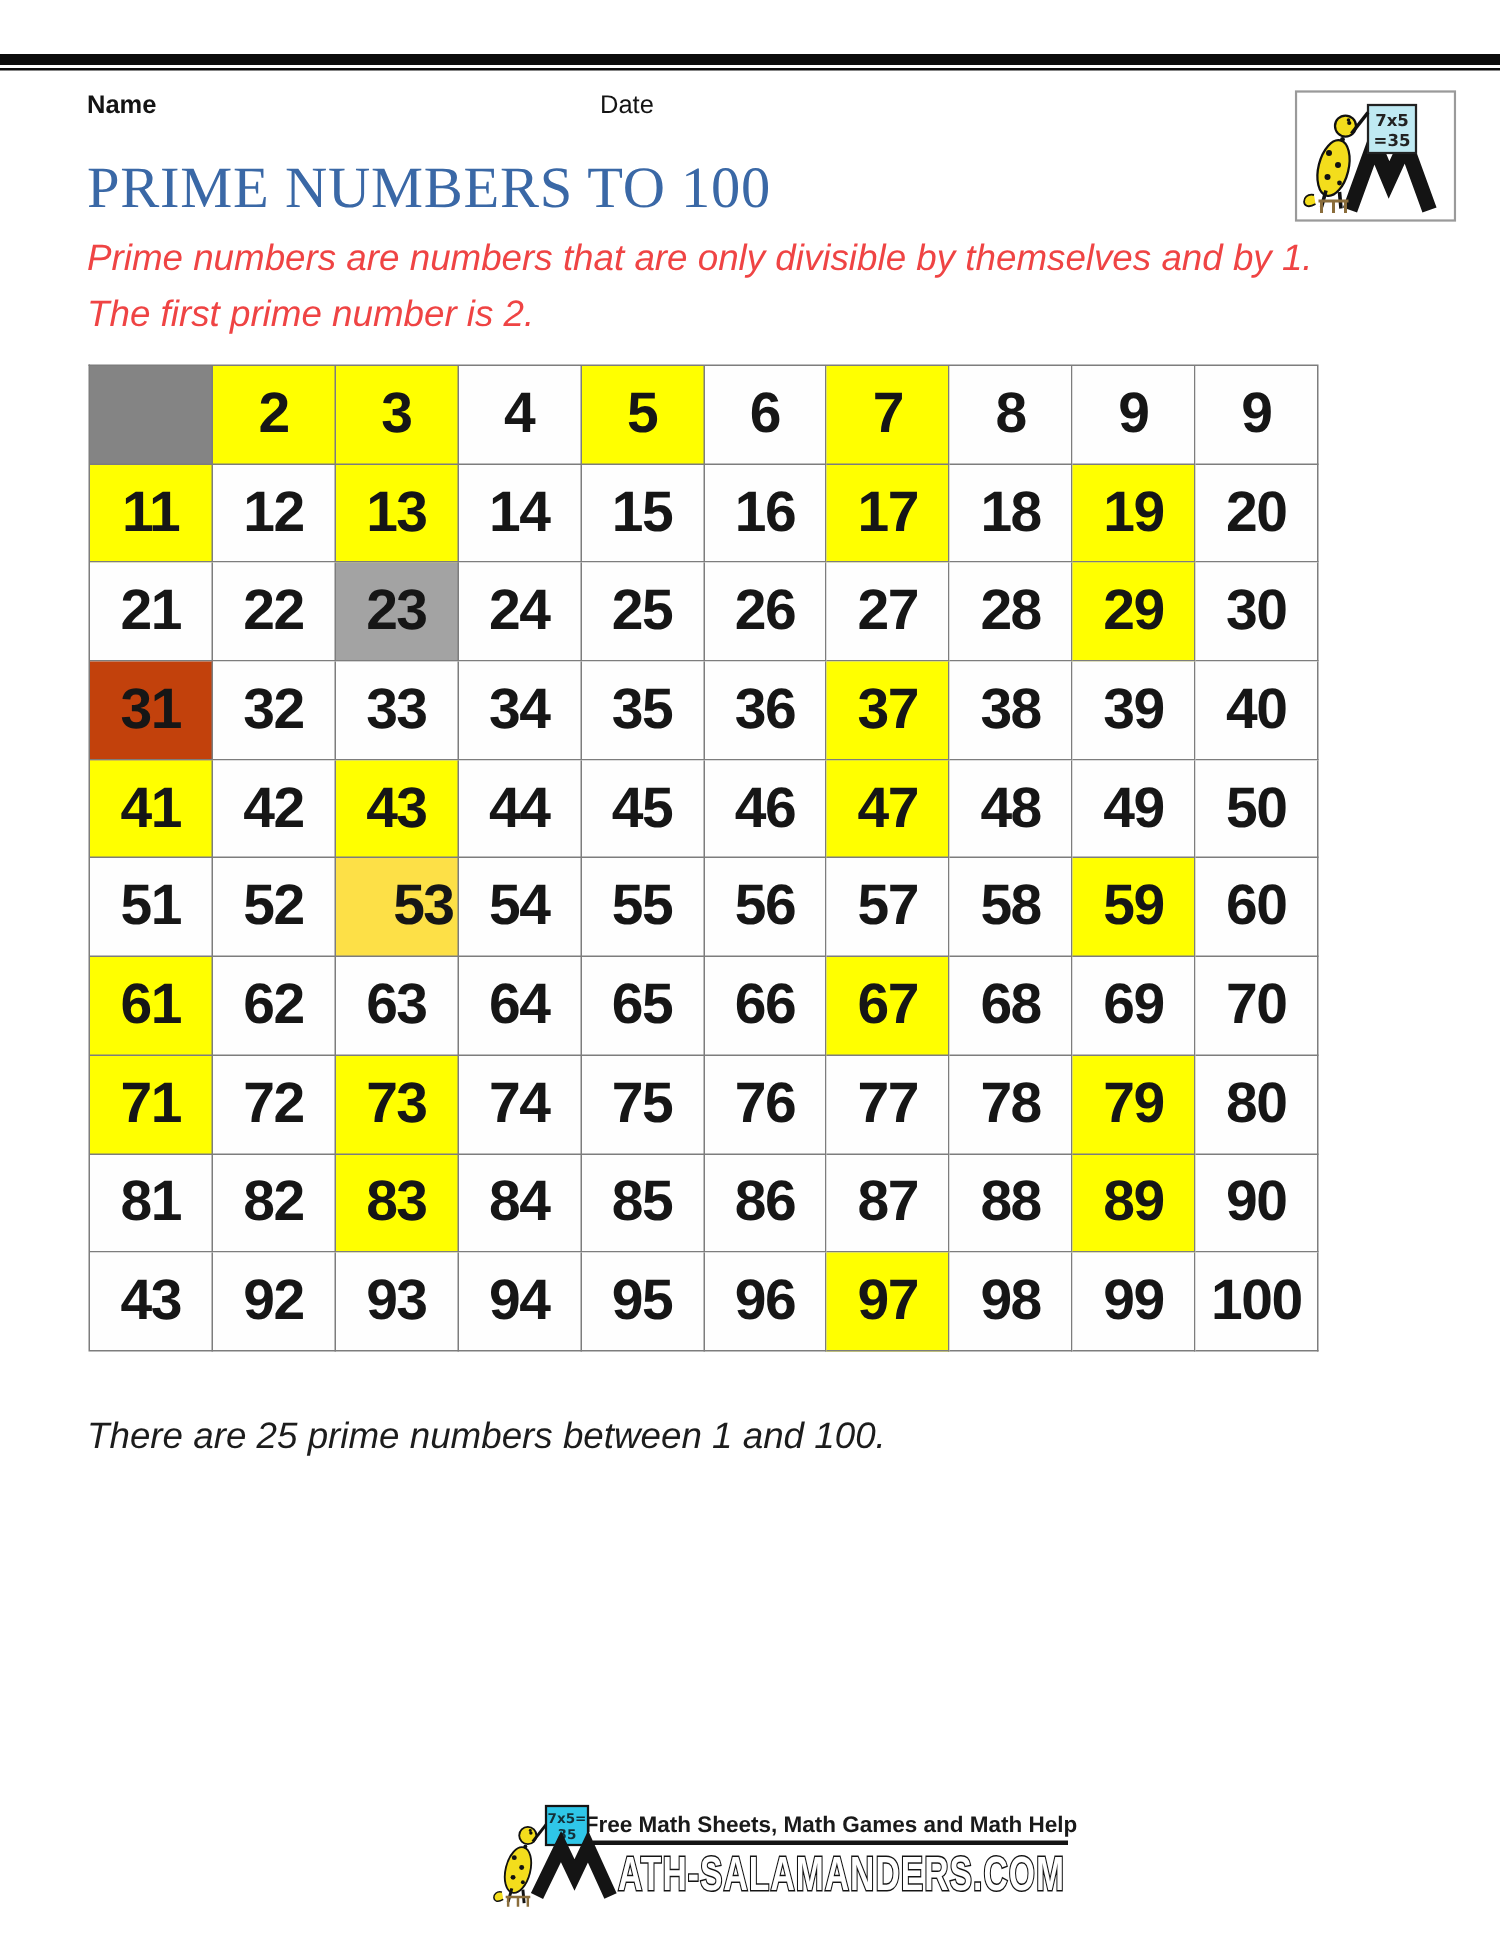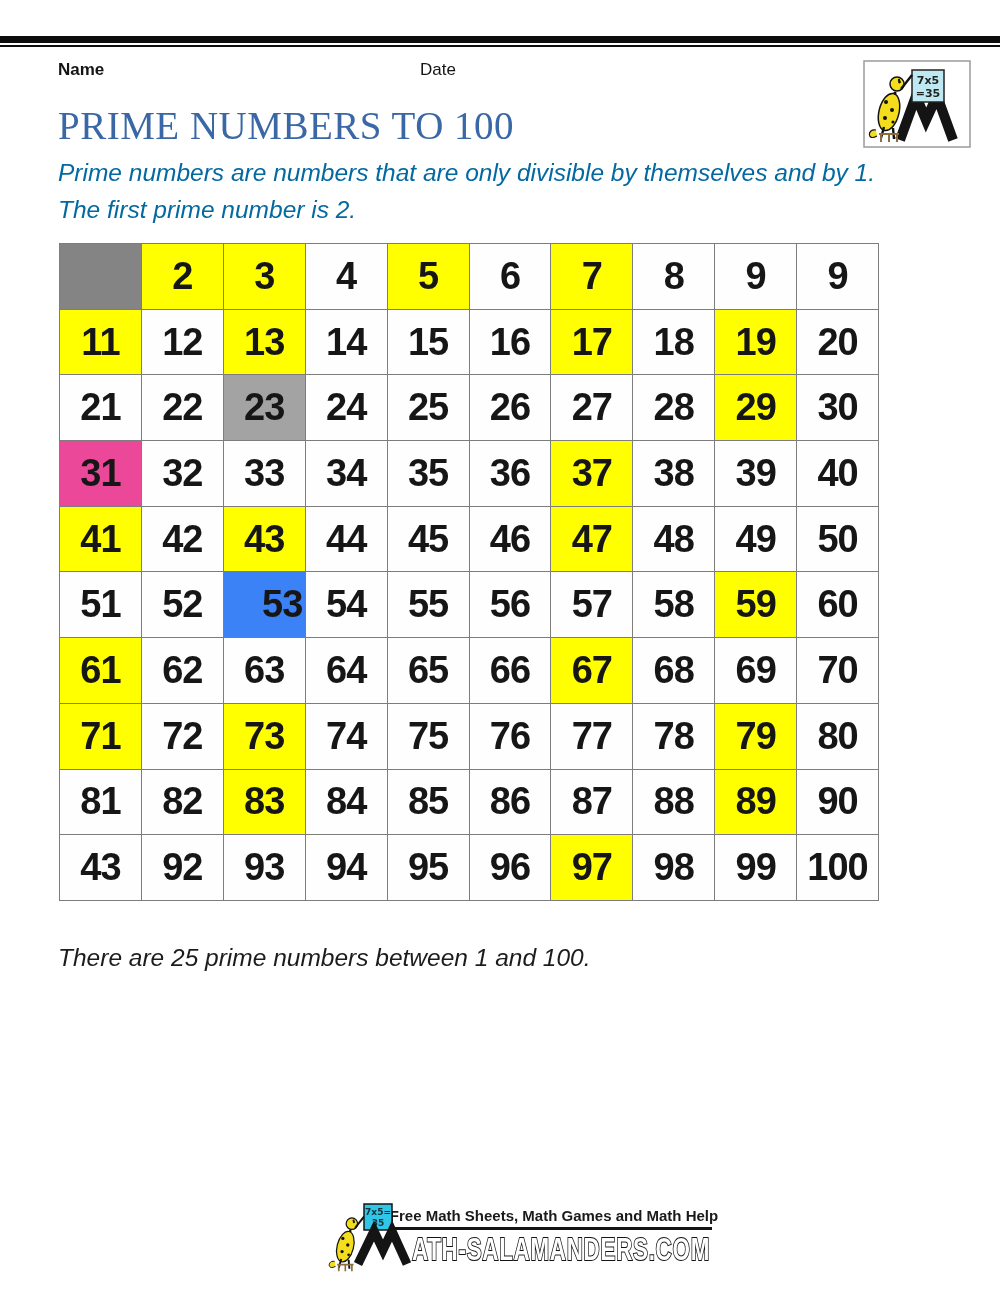--- a/index.html
+++ b/index.html
@@ -9,7 +9,7 @@
         background:linear-gradient(#0d0d0d 0,#0d0d0d 7px,#ffffff 7px,#ffffff 9px,#0d0d0d 9px,#0d0d0d 11px);}
   .field-label{position:absolute;top:60px;font-size:17px;color:#141414;}
   .name-label{left:58px;font-weight:bold;}
-  .date-label{left:420px;}
+  .date-label{left:400px;}
   .corner-logo{position:absolute;left:863px;top:60px;width:108px;height:88px;}
   .page-title{position:absolute;left:58px;top:103px;margin:0;
         font-family:"Liberation Serif",serif;font-weight:normal;

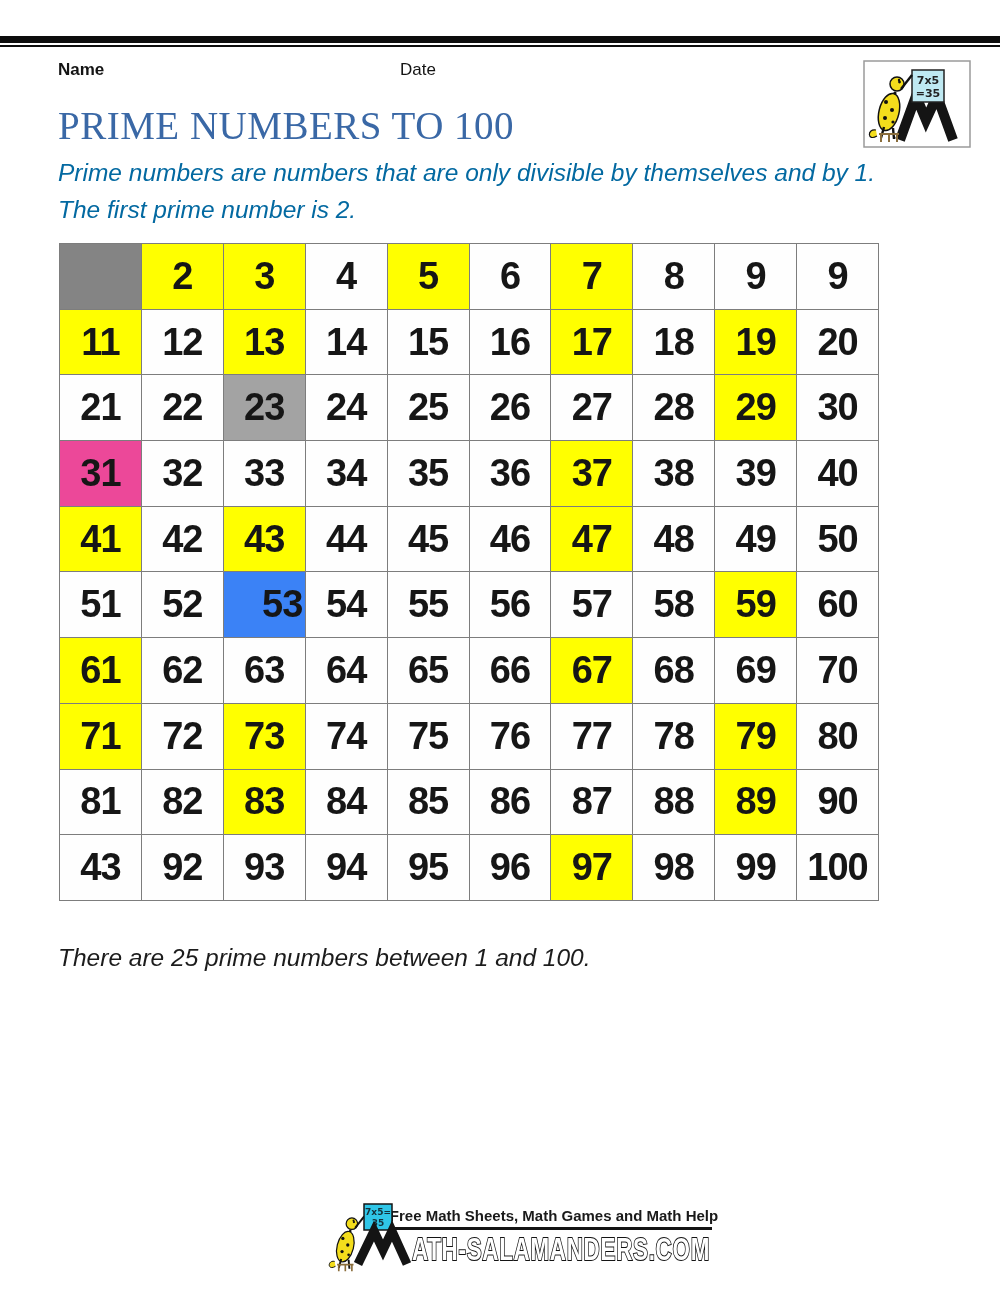--- a/index.html
+++ b/index.html
@@ -15,7 +15,7 @@
         font-family:"Liberation Serif",serif;font-weight:normal;
         font-size:39px;letter-spacing:.5px;color:#3a68a6;}
   .intro{position:absolute;left:58px;top:154px;width:900px;margin:0;
-        font-style:italic;font-size:24.5px;line-height:37px;color:#0369a1;}
+        font-style:italic;font-size:24.5px;line-height:37px;color:#ef4444;}
   .hundred-grid{position:absolute;left:59px;top:243px;width:820px;height:658px;
         display:grid;grid-template-columns:repeat(10,1fr);grid-template-rows:repeat(10,1fr);
         box-sizing:border-box;border-top:1px solid var(--grid-border,#7d7d7d);

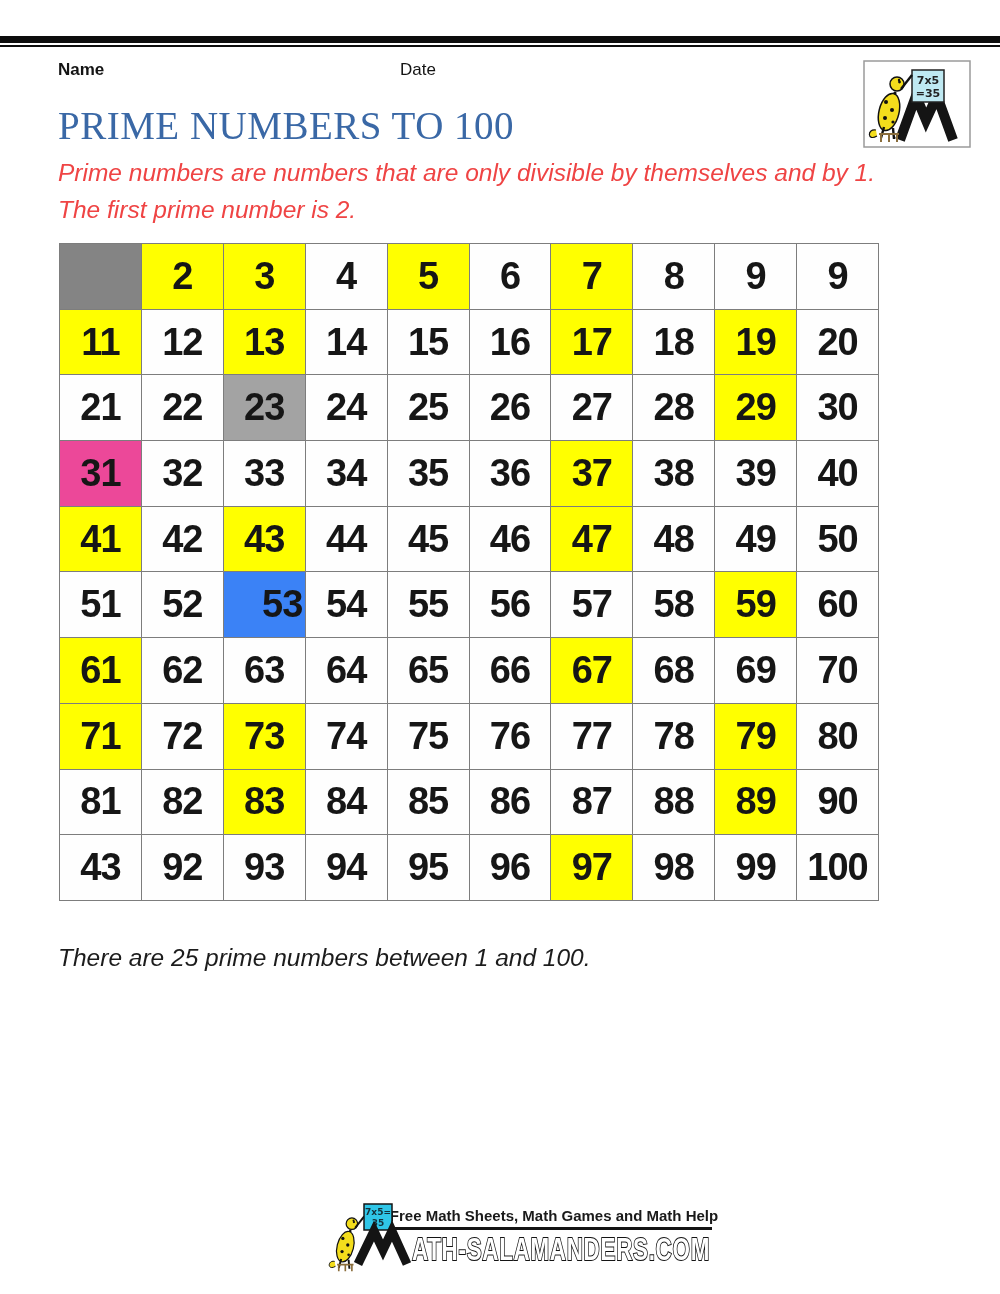--- a/index.html
+++ b/index.html
@@ -97,7 +97,7 @@
       <div class="cell" style="background: rgb(254, 254, 254);">28</div>
       <div class="cell" style="background: rgb(255, 255, 0);">29</div>
       <div class="cell" style="background: rgb(254, 254, 254);">30</div>
-      <div class="cell" style="background: #ec4899;">31</div>
+      <div class="cell" style="background: #c2410c;">31</div>
       <div class="cell" style="background: rgb(254, 254, 254);">32</div>
       <div class="cell" style="background: rgb(254, 254, 254);">33</div>
       <div class="cell" style="background: rgb(254, 254, 254);">34</div>

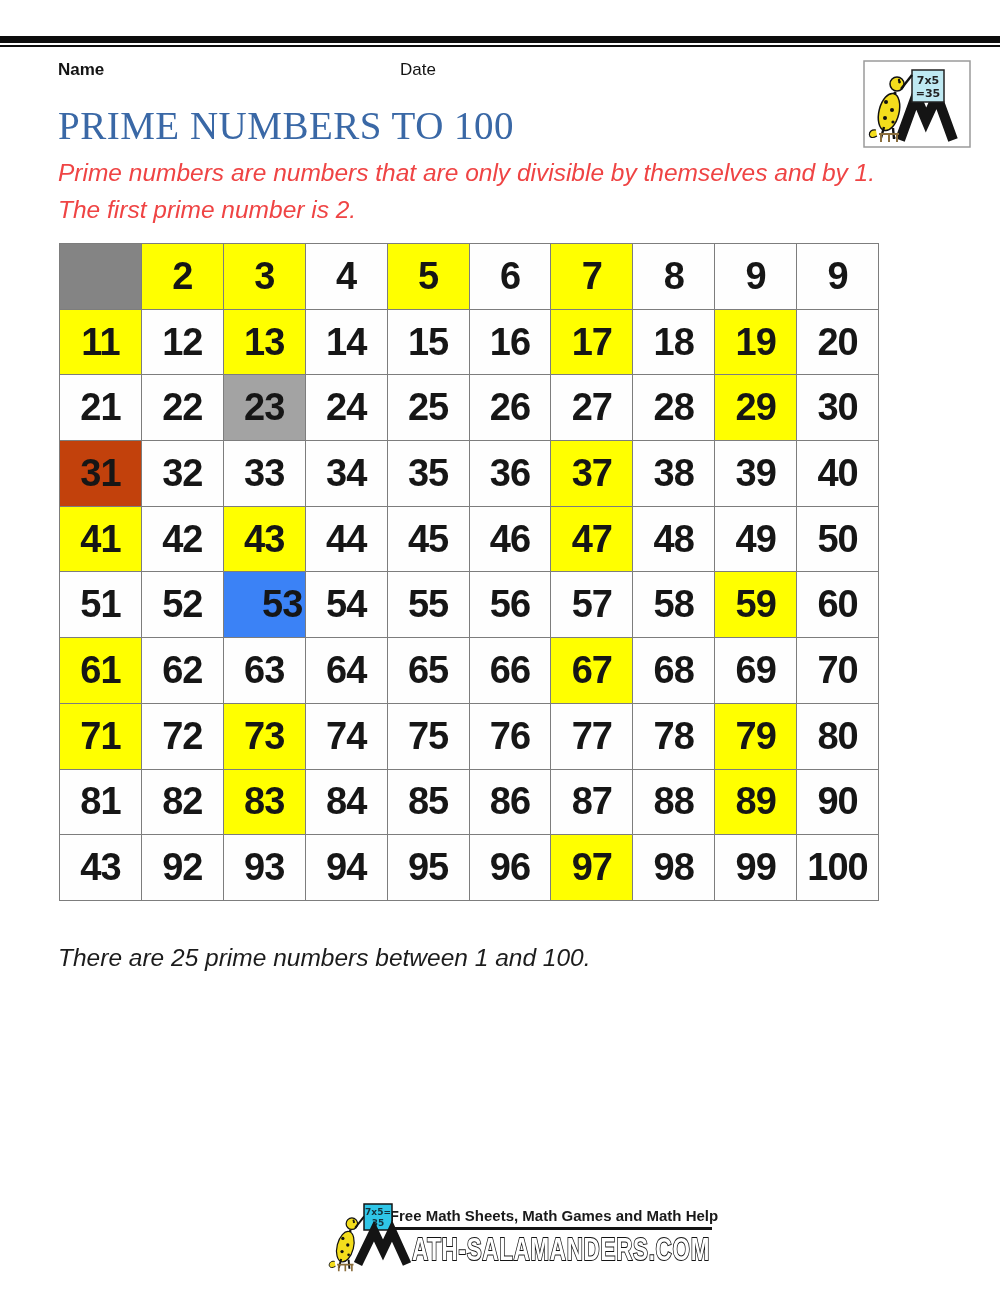--- a/index.html
+++ b/index.html
@@ -119,7 +119,7 @@
       <div class="cell" style="background: rgb(254, 254, 254);">50</div>
       <div class="cell" style="background: rgb(254, 254, 254);">51</div>
       <div class="cell" style="background: rgb(254, 254, 254);">52</div>
-      <div class="cell" style="background: #3b82f6; padding-left: 36px;">53</div>
+      <div class="cell" style="background: #fde047; padding-left: 36px;">53</div>
       <div class="cell" style="background: rgb(254, 254, 254);">54</div>
       <div class="cell" style="background: rgb(254, 254, 254);">55</div>
       <div class="cell" style="background: rgb(254, 254, 254);">56</div>

